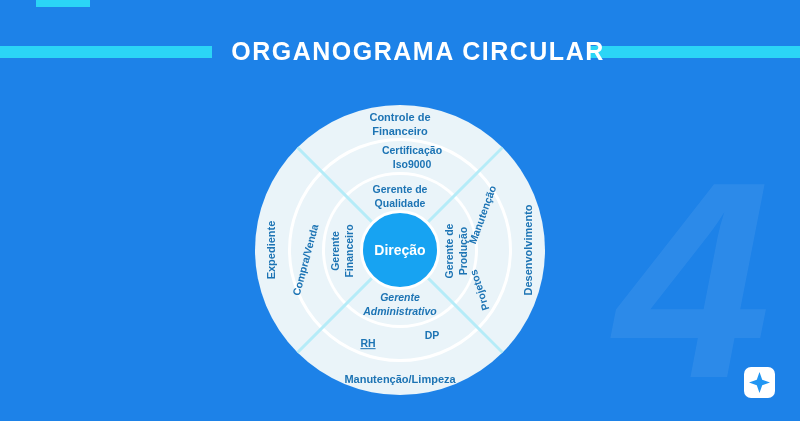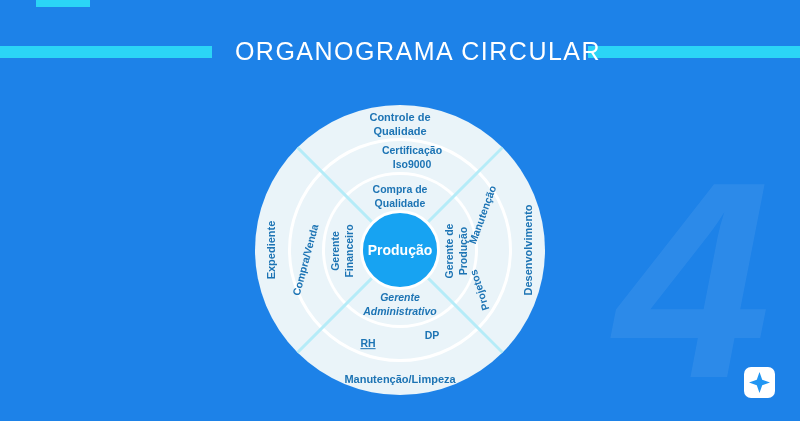--- a/index.html
+++ b/index.html
@@ -36,7 +36,7 @@
     text-align: center;
     color: #ffffff;
     font-size: 25px;
-    font-weight: normal;
+    font-weight: bold;
     letter-spacing: 1.5px;
     padding-left: 36px;
   }

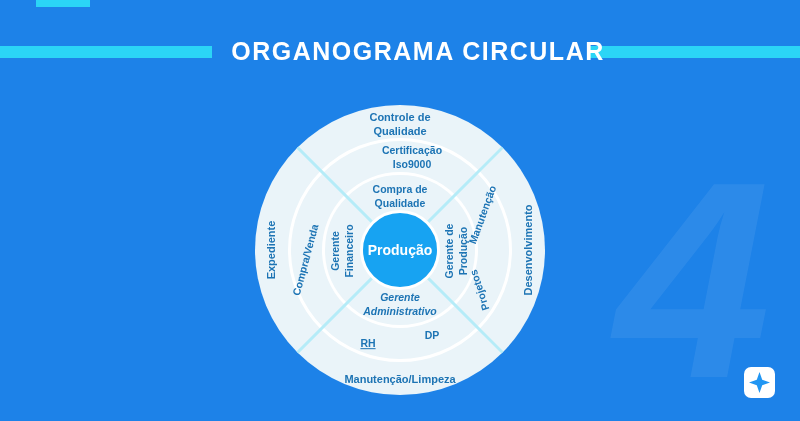--- a/index.html
+++ b/index.html
@@ -161,7 +161,7 @@
     </div>
 
     <div class="lbl big l-outer-top">Controle de
-Qualidade</div>
+Financeiro</div>
     <div class="lbl big l-outer-left">Expediente</div>
     <div class="lbl big l-outer-right">Desenvolvimento</div>
     <div class="lbl big l-outer-bottom">Manutenção/Limpeza</div>

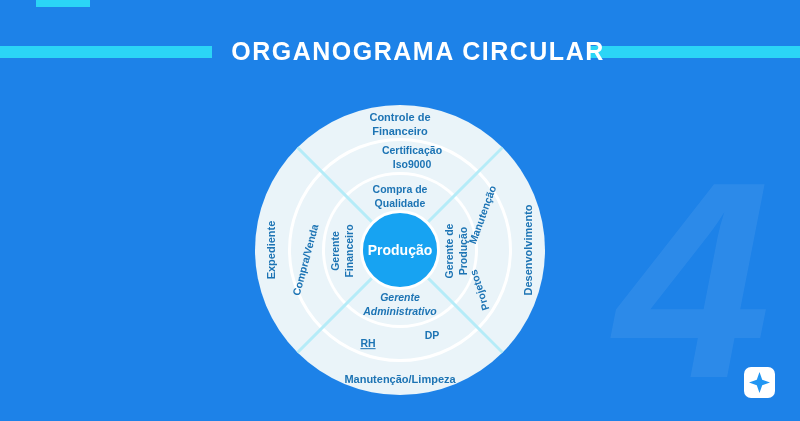--- a/index.html
+++ b/index.html
@@ -174,7 +174,7 @@
     <div class="lbl l-mid-rh">RH</div>
     <div class="lbl l-mid-dp">DP</div>
 
-    <div class="lbl l-inner-top">Compra de
+    <div class="lbl l-inner-top">Gerente de
 Qualidade</div>
     <div class="lbl l-inner-left">Gerente
 Financeiro</div>

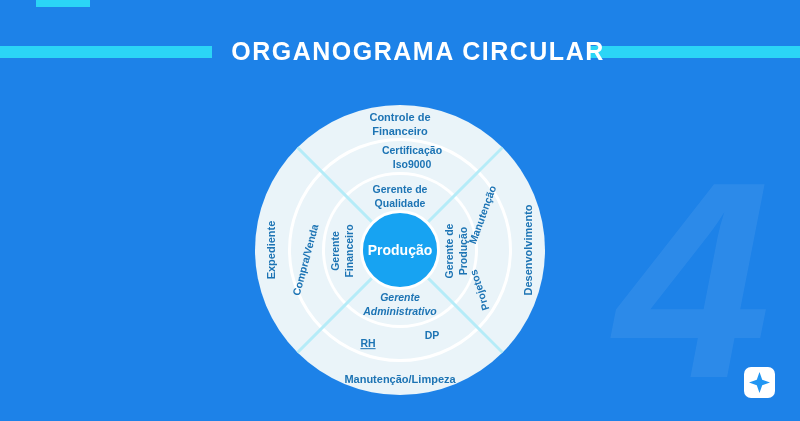--- a/index.html
+++ b/index.html
@@ -157,7 +157,7 @@
     </div>
 
     <div class="circle c-center">
-      <span>Produção</span>
+      <span>Direção</span>
     </div>
 
     <div class="lbl big l-outer-top">Controle de

